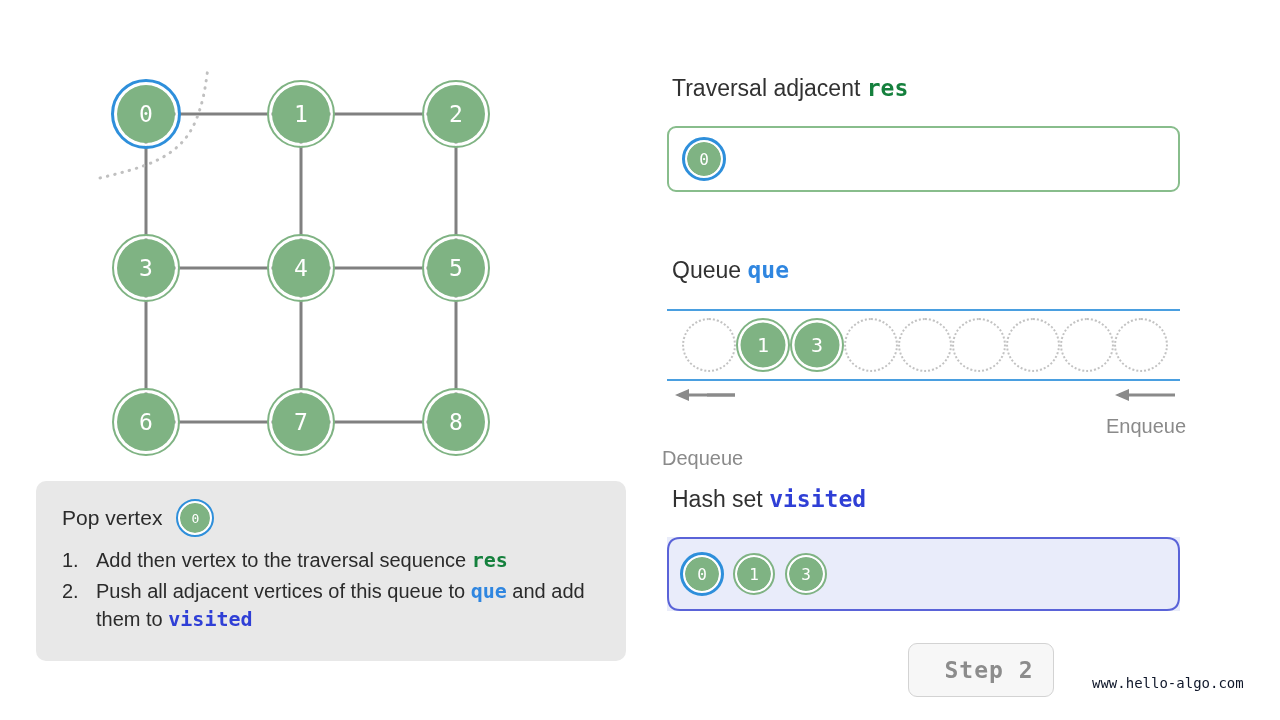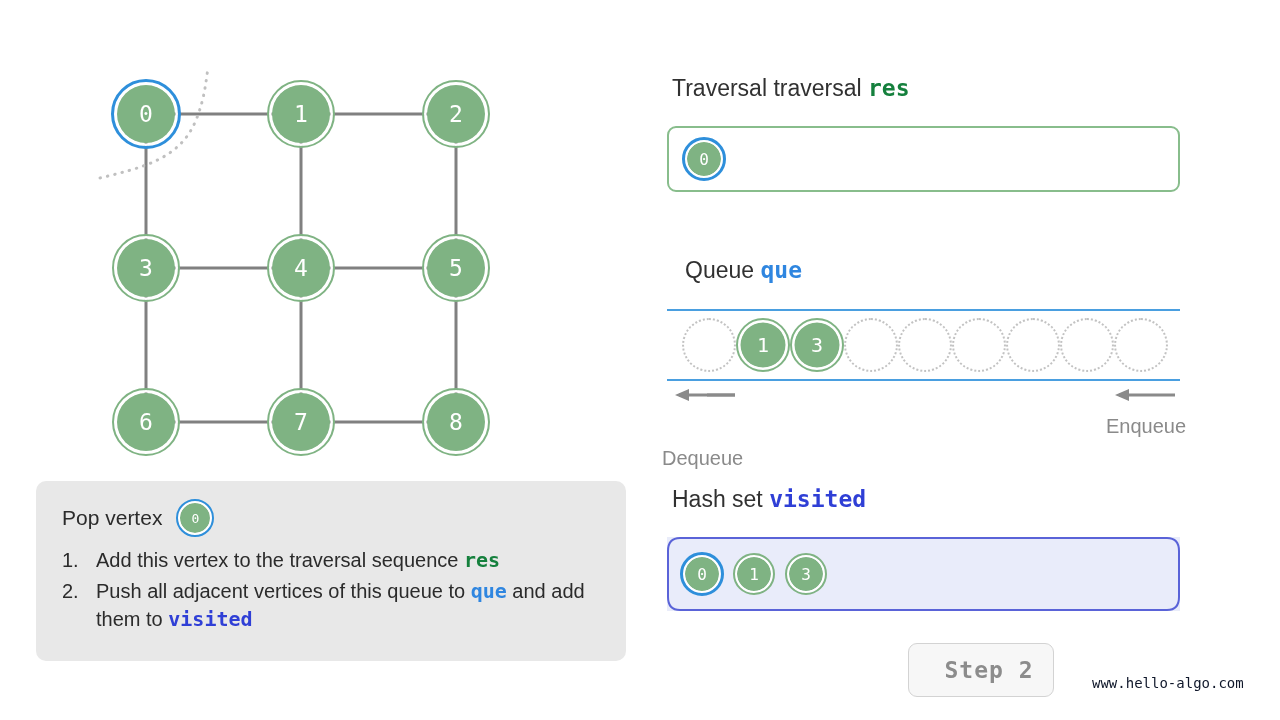--- a/index.html
+++ b/index.html
@@ -298,7 +298,7 @@
 </div>
 
 <div class="panel-title" style="left:672px; top:75px;">
-  <span>Traversal traversal</span>
+  <span>Traversal adjacent</span>
   <span class="mono-green">res</span>
 </div>
 <div id="res-box">

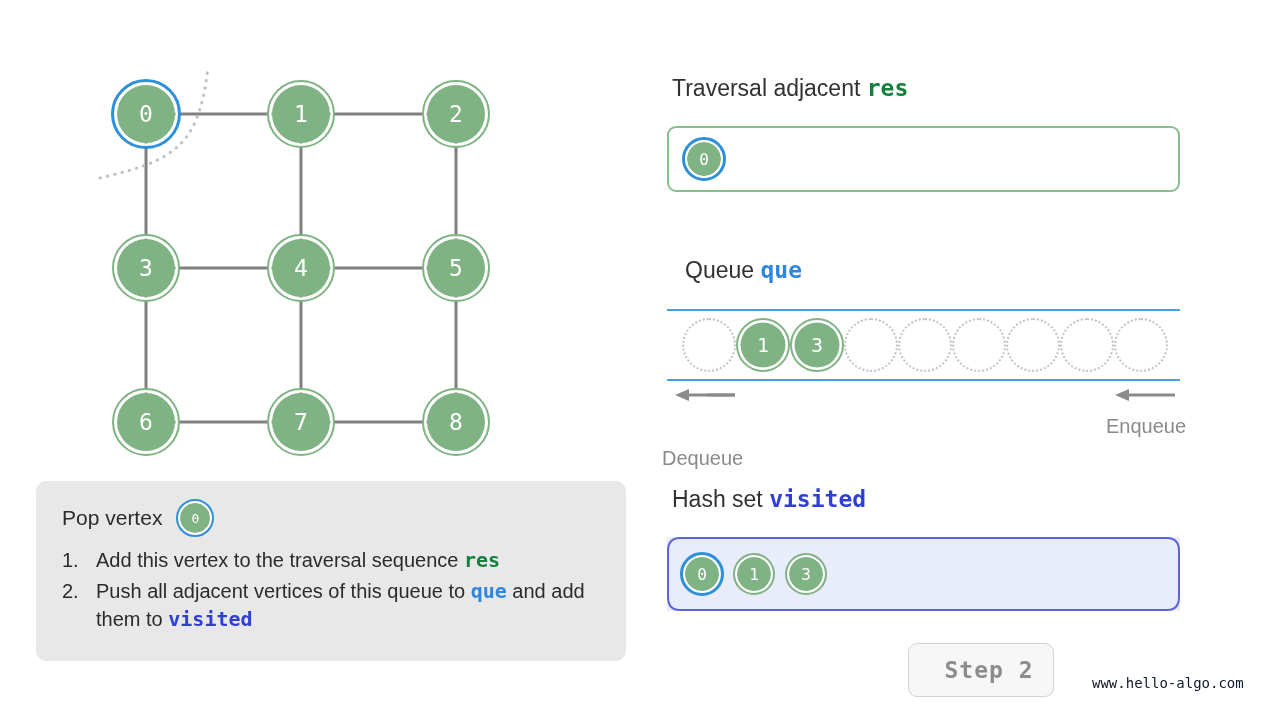--- a/index.html
+++ b/index.html
@@ -305,7 +305,7 @@
     <div class="node box-node ring-blue">0</div>
   </div>
 
-<div class="panel-title" style="left:672px; top:257px;margin-left:13px;">
+<div class="panel-title" style="left:672px; top:257px;">
   <span>Queue</span>
   <span class="mono-blue">que</span>
 </div>

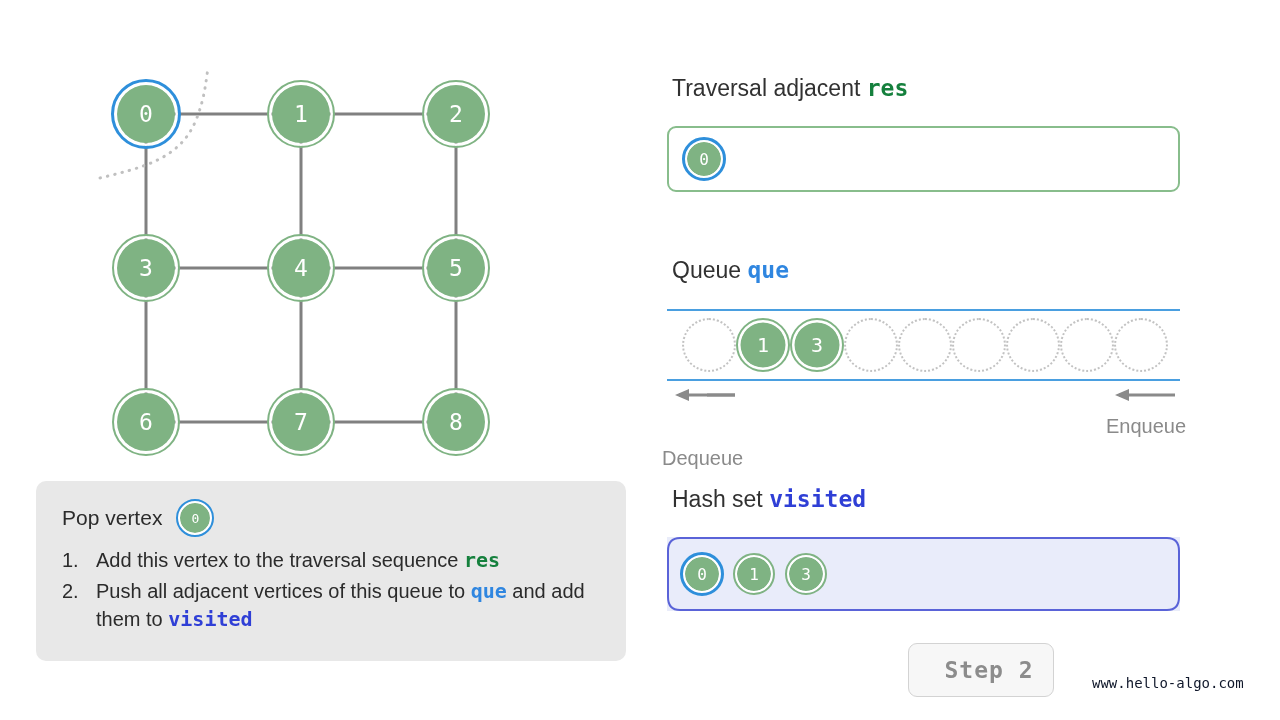--- a/index.html
+++ b/index.html
@@ -288,7 +288,7 @@
   <ol id="explain-list">
       <li>
         <span class="li-num">1.</span>
-        <span><span>Add this vertex to the traversal sequence </span><span class="mono-green">res</span></span>
+        <span><span>Add then vertex to the traversal sequence </span><span class="mono-green">res</span></span>
       </li>
       <li>
         <span class="li-num">2.</span>

